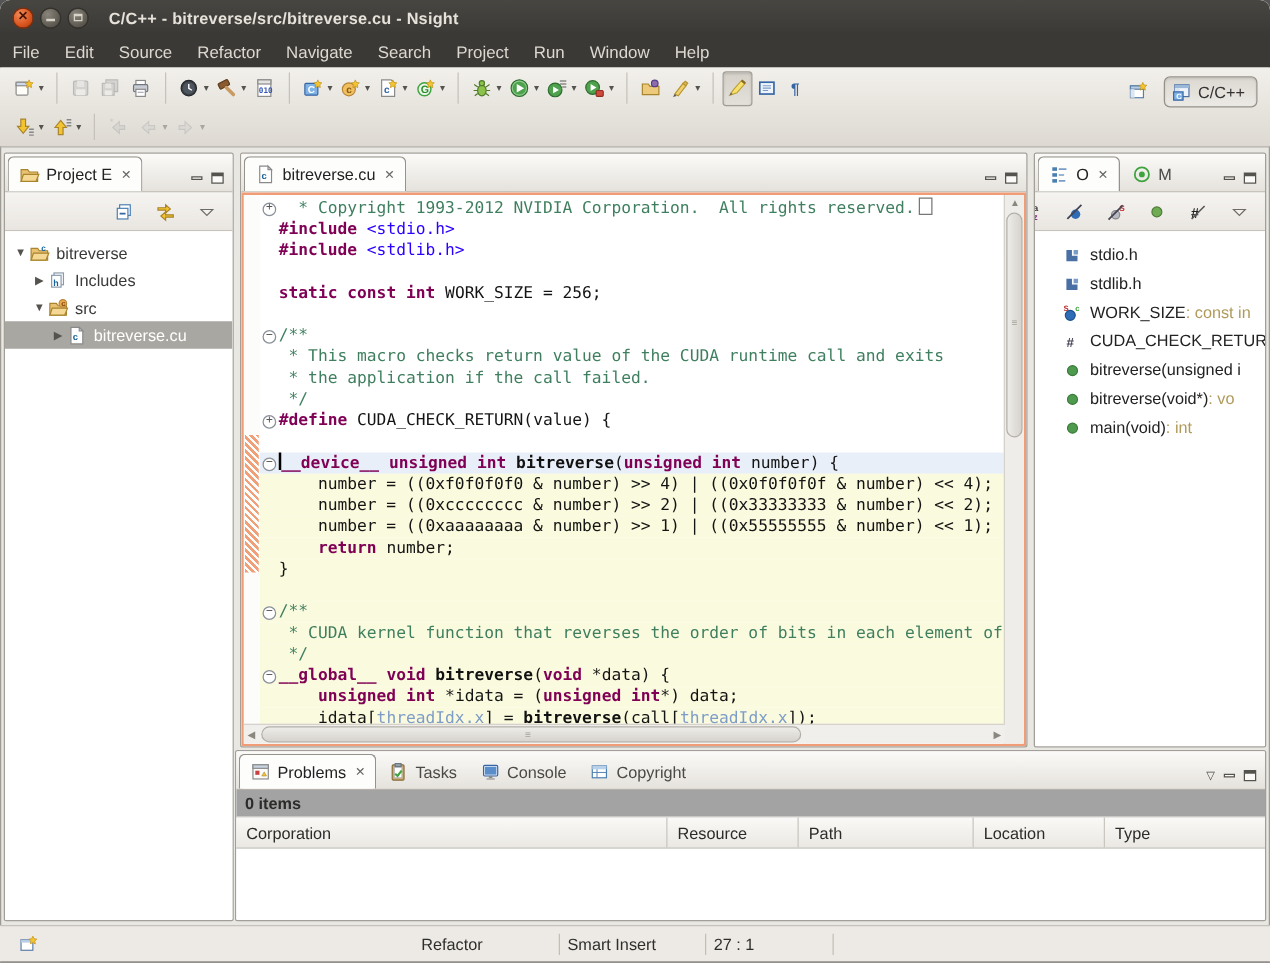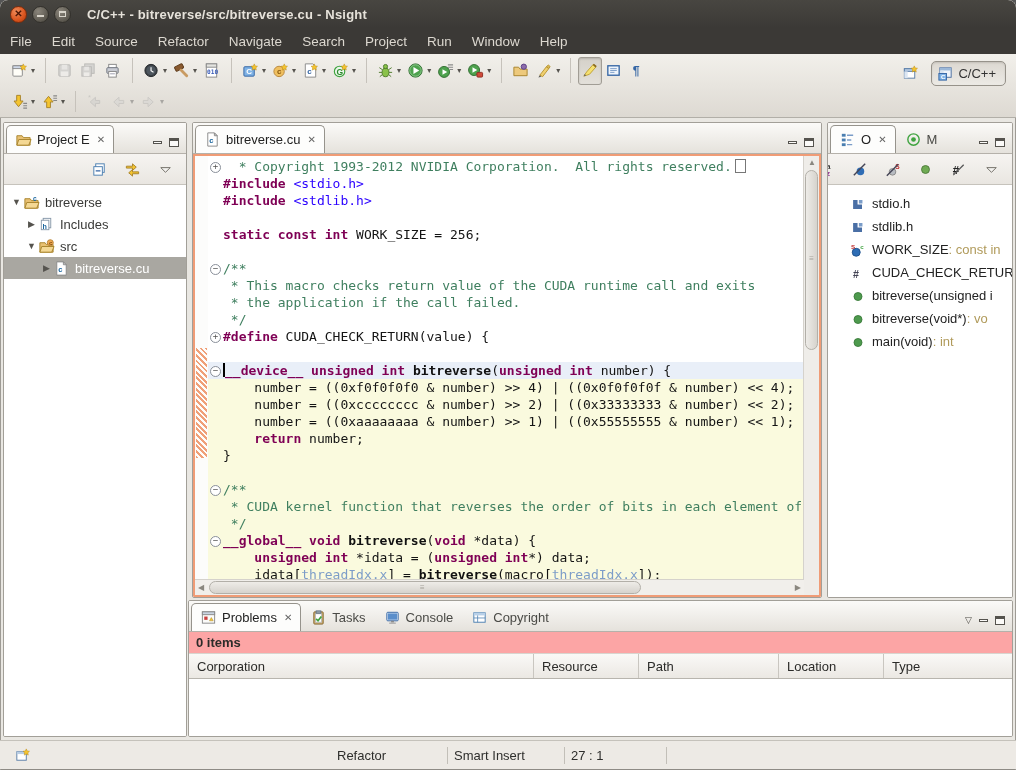--- a/index.html
+++ b/index.html
@@ -647,7 +647,7 @@
             </div>
             <div class="cl bg-dev">
               <span class="fg"></span>
-              <span class="tx"><span class="s-pl">    idata[</span><span class="s-fld">threadIdx.x</span><span class="s-pl">] = </span><span class="s-fn">bitreverse</span><span class="s-pl">(macro[</span><span class="s-fld">threadIdx.x</span><span class="s-pl">]);</span></span>
+              <span class="tx"><span class="s-pl">    idata[</span><span class="s-fld">threadIdx.x</span><span class="s-pl">] = </span><span class="s-fn">bitreverse</span><span class="s-pl">(call[</span><span class="s-fld">threadIdx.x</span><span class="s-pl">]);</span></span>
             </div>
           </div>
         <div class="vscroll">

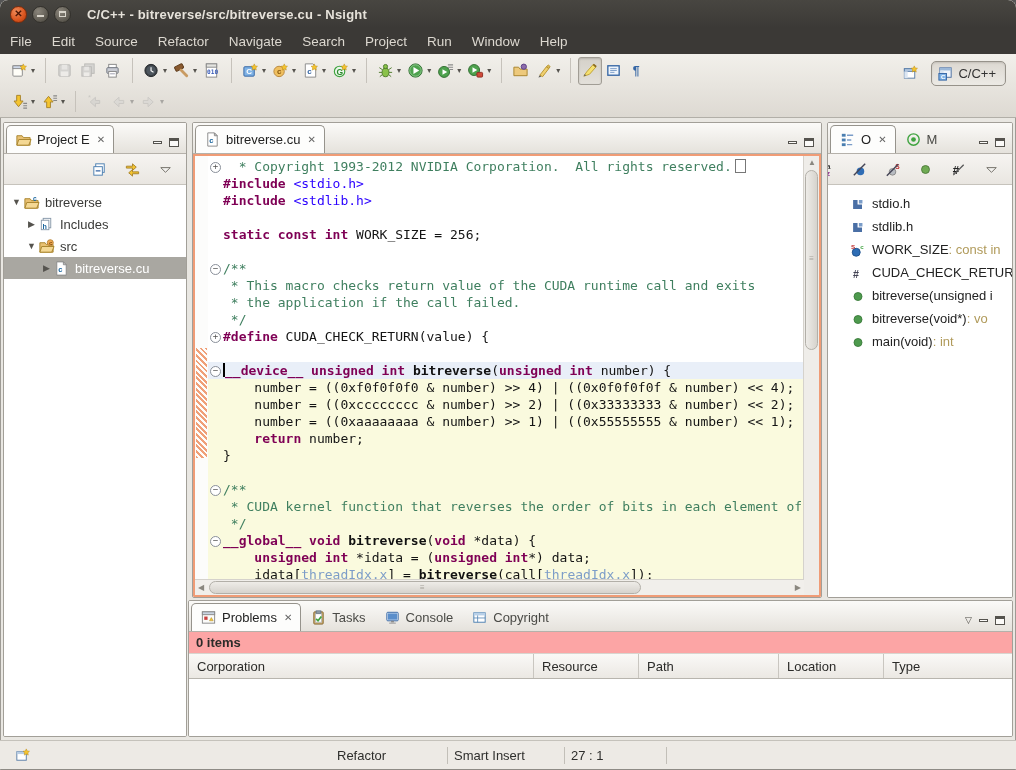--- a/index.html
+++ b/index.html
@@ -96,7 +96,7 @@
   .orow .icon{width:16px;height:16px;margin-right:6px;flex:none;display:inline-flex;}
   .osfx{color:#b09a5a;}
   
-  .itemsrow{height:21px;flex:none;background:#fca5a5;border-bottom:1px solid #d8d5cf;font-size:13px;color:#2b2b29;
+  .itemsrow{height:21px;flex:none;background:#a3a3a3;border-bottom:1px solid #d8d5cf;font-size:13px;color:#2b2b29;
     display:flex;align-items:center;padding-left:7px;font-weight:bold;}
   .thead{height:24px;flex:none;display:flex;background:linear-gradient(#faf9f7,#ebe8e3);border-bottom:1px solid #b8b5ae;}
   .thcell{border-right:1px solid #c9c6c0;display:flex;align-items:center;padding-left:8px;font-size:13px;color:#2b2b29;box-sizing:border-box;flex:none;}

